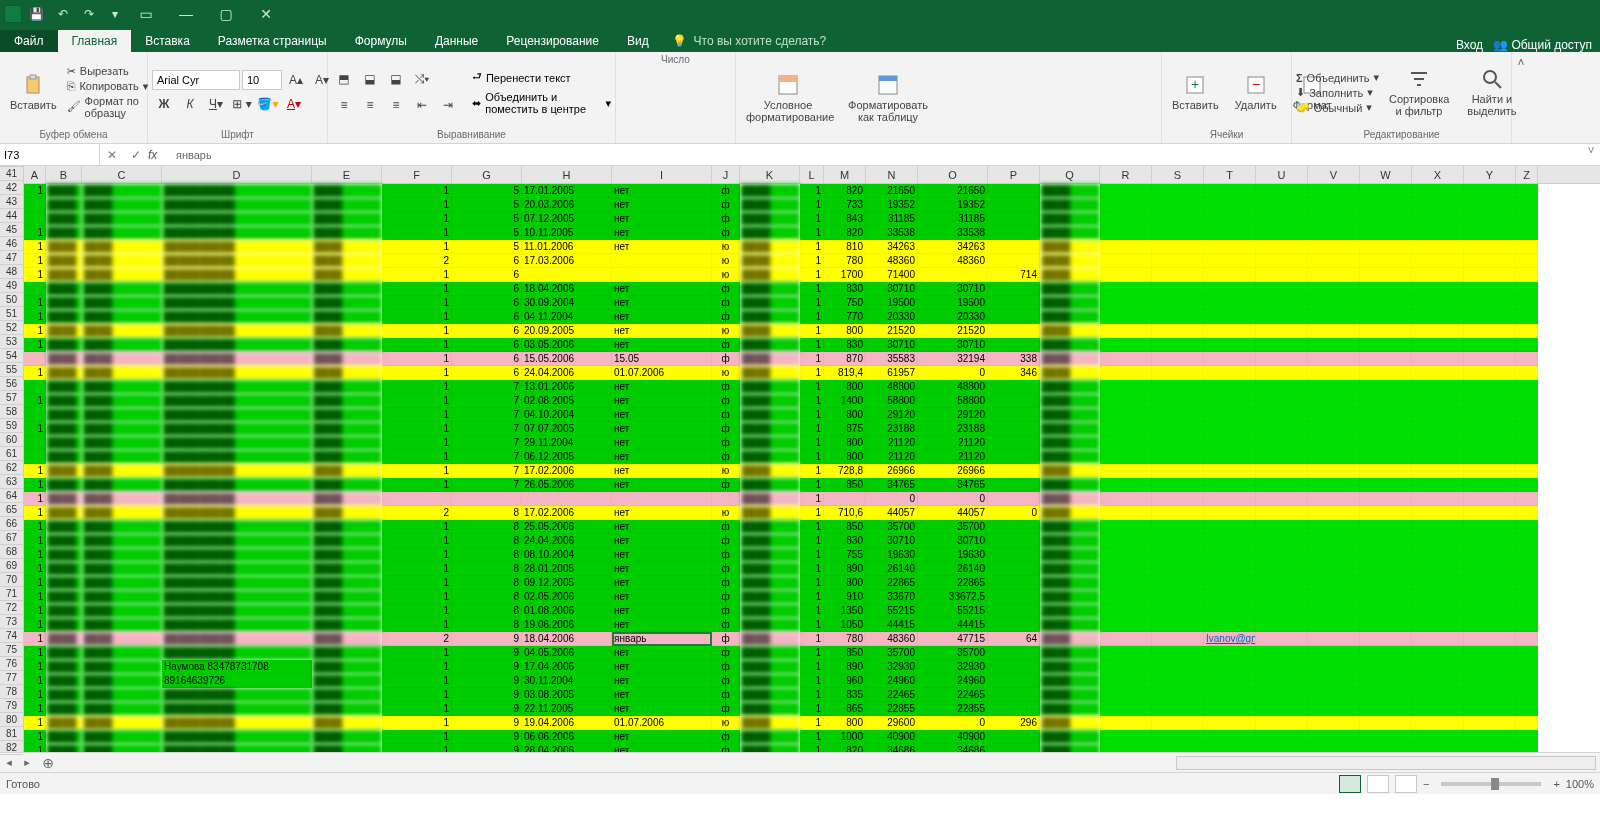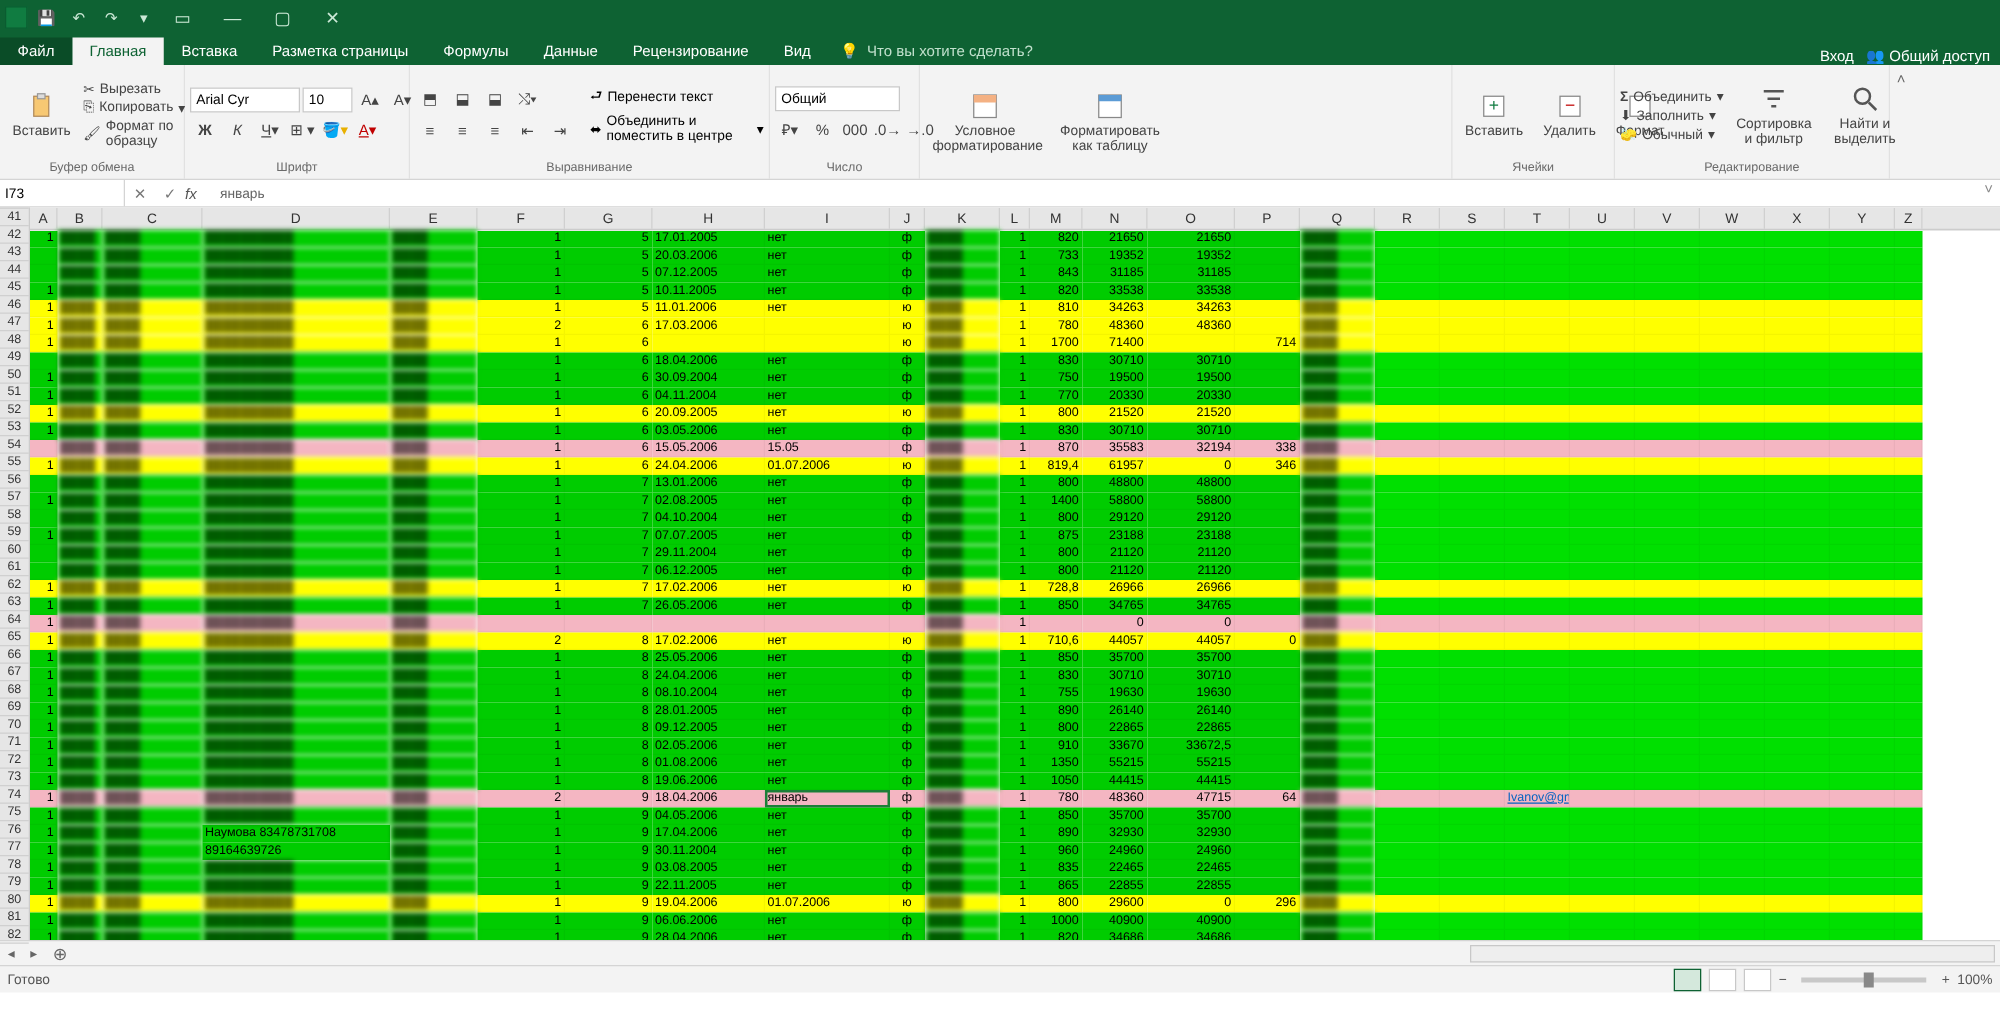--- a/index.html
+++ b/index.html
@@ -213,18 +213,6 @@
   </div>
 
   <div class="rgroup" style="width:120px">
-    <div class="controls">
-      <div class="align-col">
-        <div class="font-combo" style="width:100px">Общий</div>
-        <div class="font-row">
-          <div class="icon-btn">₽▾</div>
-          <div class="icon-btn">%</div>
-          <div class="icon-btn">000</div>
-          <div class="icon-btn">.0→</div>
-          <div class="icon-btn">→.0</div>
-        </div>
-      </div>
-    </div>
     <div class="label">Число</div>
   </div>
 

